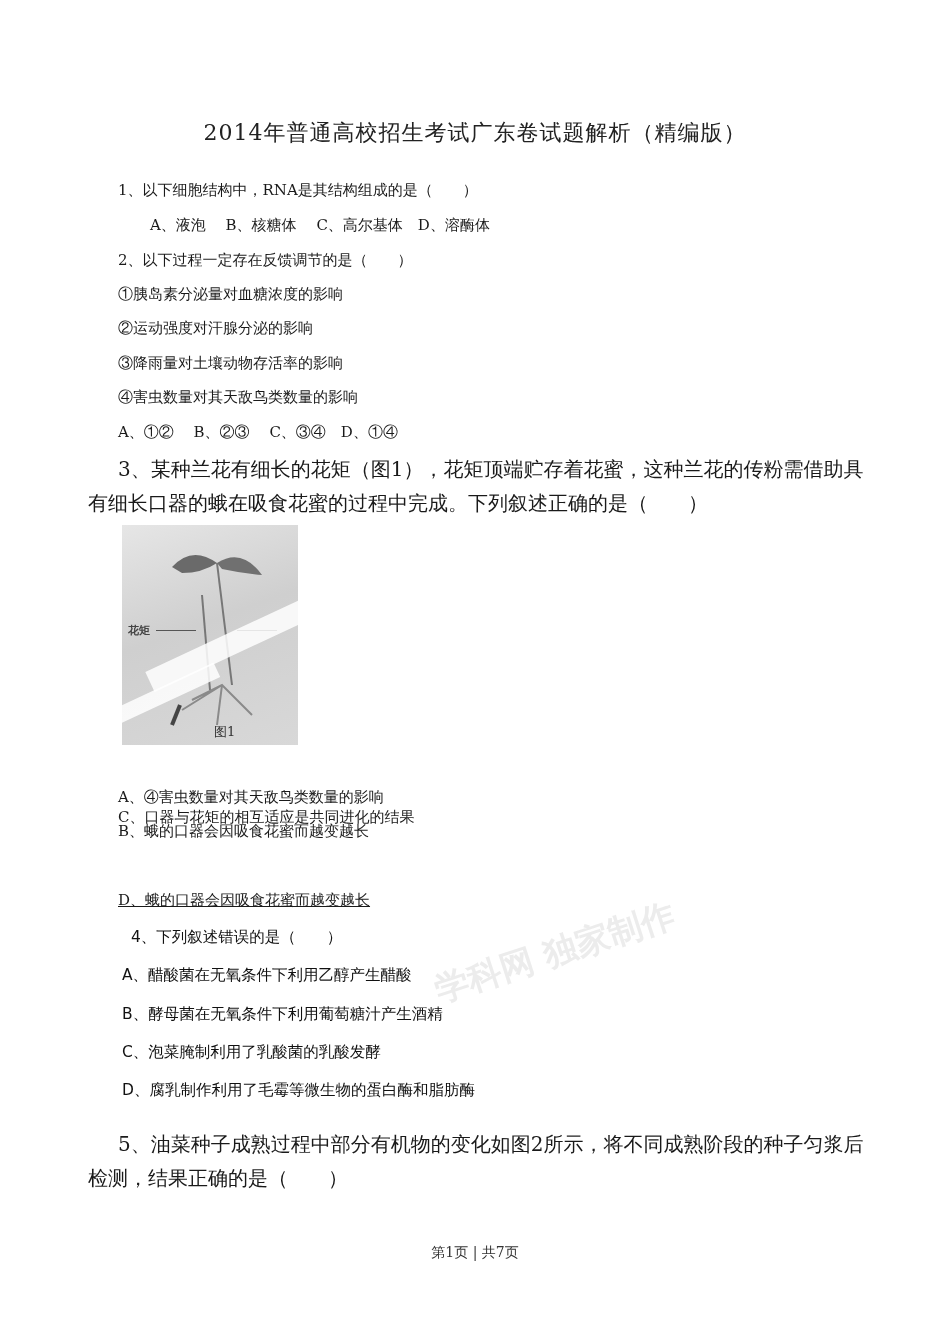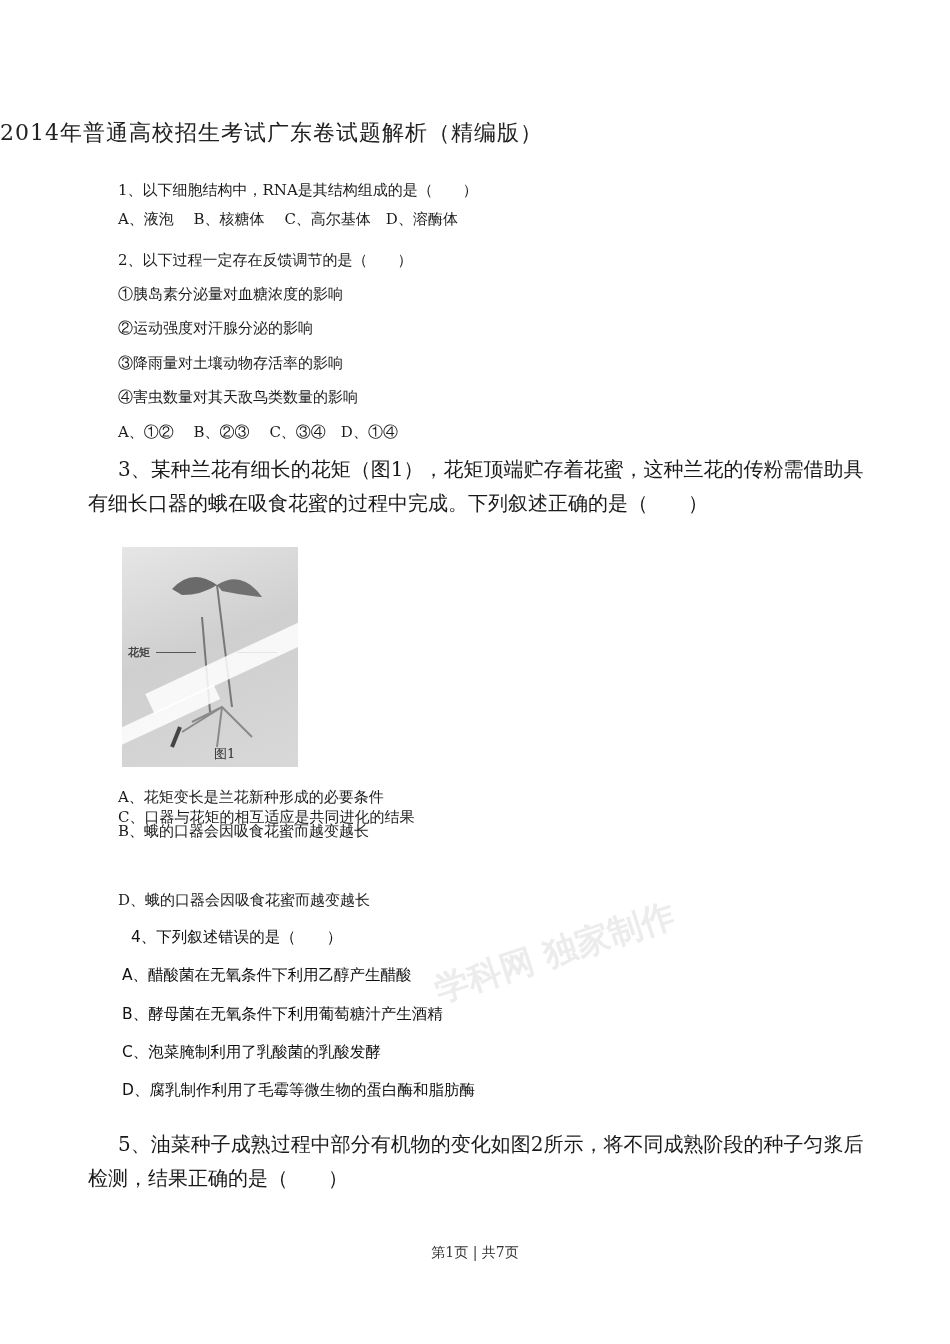--- a/index.html
+++ b/index.html
@@ -5,7 +5,7 @@
   html, body { margin:0; padding:0; background:#ffffff; }
   body { width:950px; height:1344px; position:relative; overflow:hidden;
          font-family:"DejaVu Serif","Liberation Serif",serif; color:#1a1a1a; }
-  .title { position:absolute; top:118px; left:0; width:950px; 
+  .title { position:absolute; top:118px; left:0; width:950px; text-align:center;
            font-size:22px; letter-spacing:1px; color:#222; }
   .line { position:absolute; left:118px; font-size:15px; line-height:20px; white-space:nowrap; }
   .para { position:absolute; left:88px; width:780px; font-size:20px; line-height:34px; text-indent:30px; }

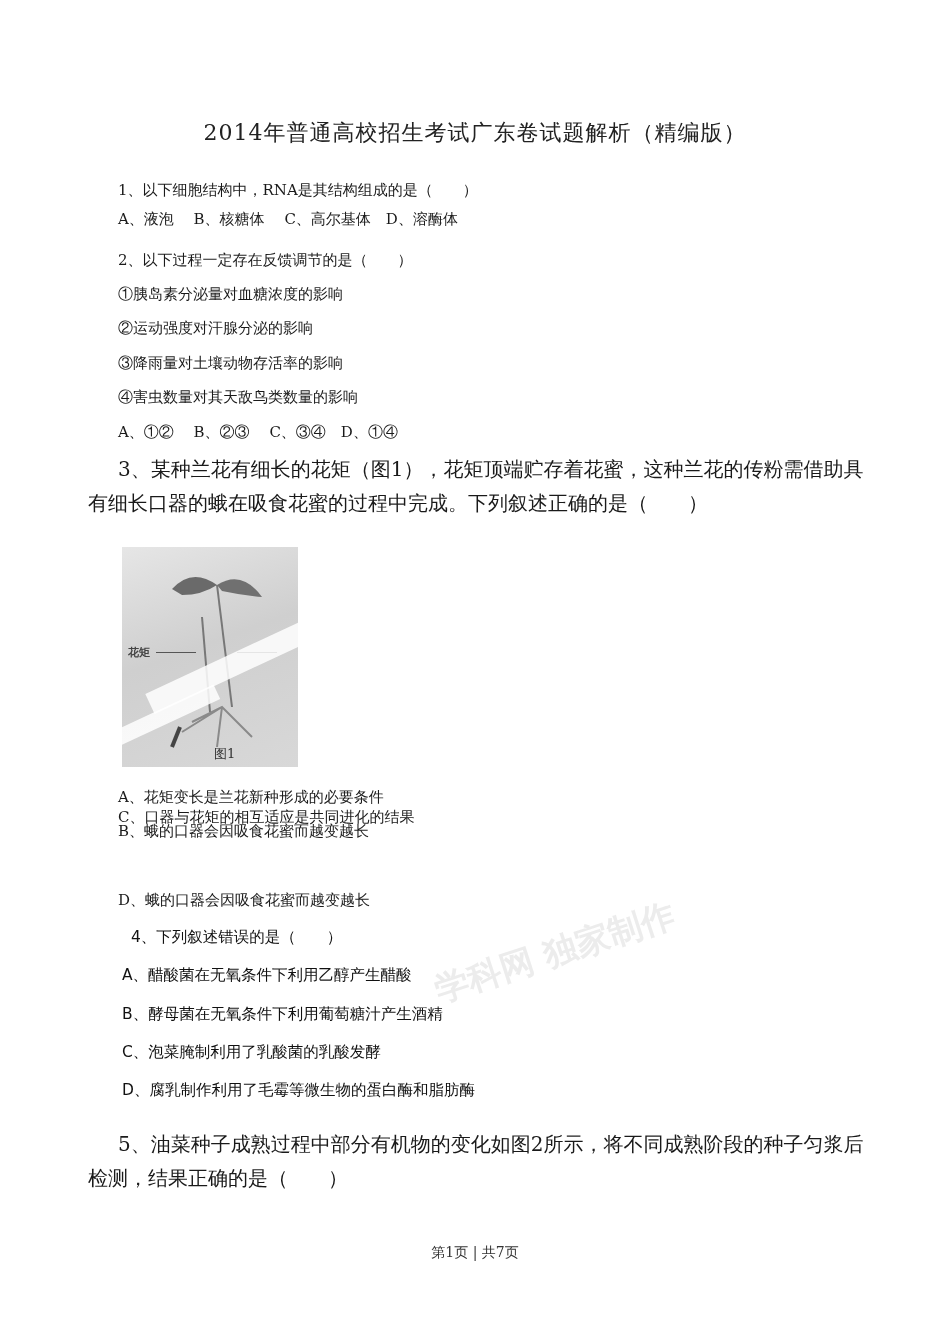--- a/index.html
+++ b/index.html
@@ -26,7 +26,7 @@
 <div class="title">2014年普通高校招生考试广东卷试题解析（精编版）</div>
 
 <div class="line" style="top:180px;text-align:center;">1、以下细胞结构中，RNA是其结构组成的是（　　）</div>
-<div class="line" style="top:209px;">A、液泡　 B、核糖体　 C、高尔基体　D、溶酶体</div>
+<div class="line" style="top:215px;margin-left:32px;">A、液泡　 B、核糖体　 C、高尔基体　D、溶酶体</div>
 
 <div class="line" style="top:250px;">2、以下过程一定存在反馈调节的是（　　）</div>
 <div class="line" style="top:284px;">①胰岛素分泌量对血糖浓度的影响</div>

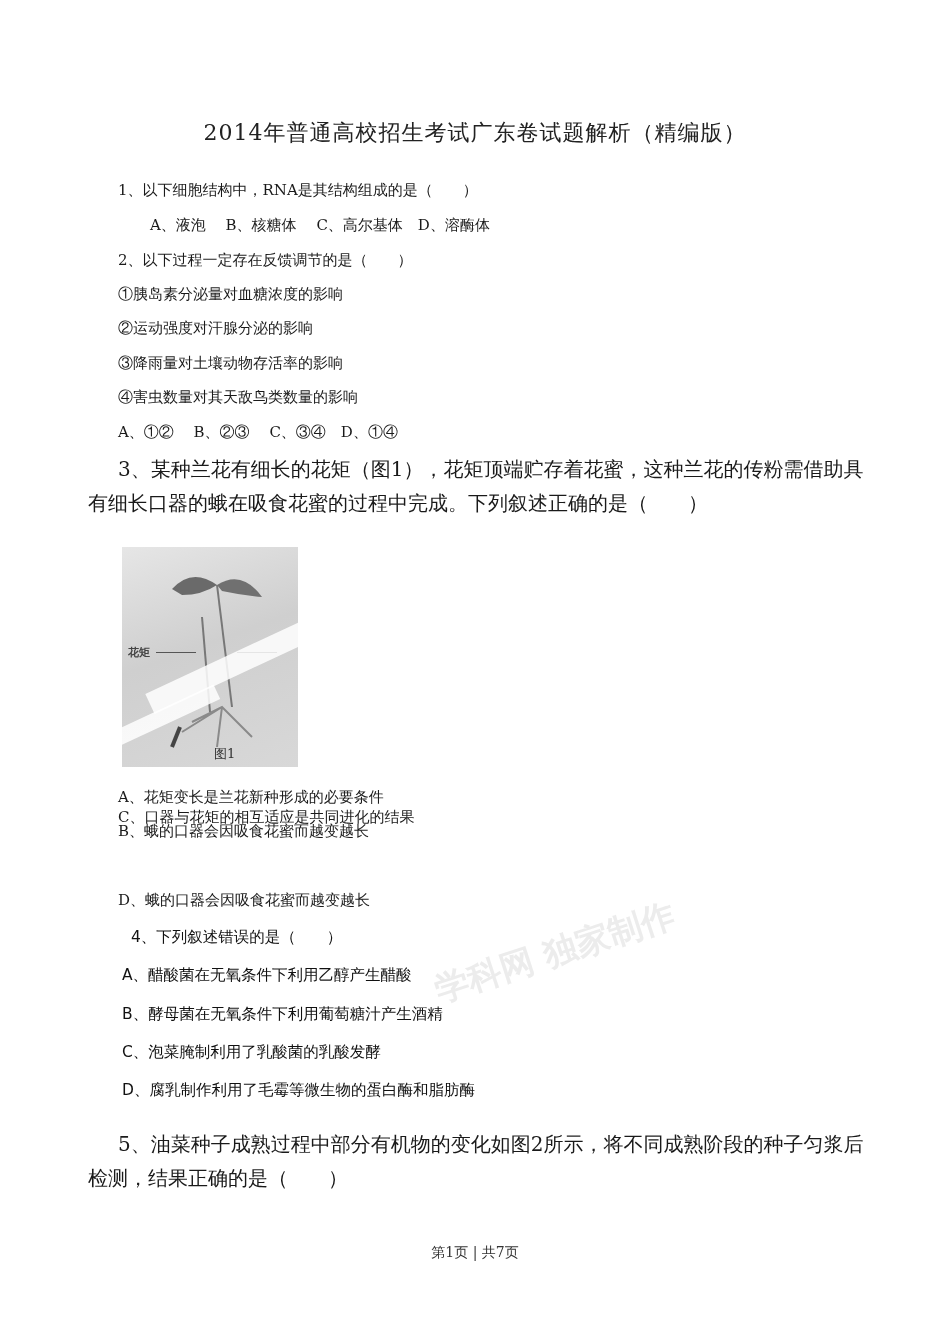--- a/index.html
+++ b/index.html
@@ -11,7 +11,7 @@
   .para { position:absolute; left:88px; width:780px; font-size:20px; line-height:34px; text-indent:30px; }
   .opt4 { font-family:"DejaVu Sans","Liberation Sans",sans-serif; font-size:15.5px; color:#111; }
   .figure { position:absolute; left:122px; top:525px; width:176px; height:220px;
-            background:linear-gradient(160deg,#e6e6e6 0%,#cfcfcf 45%,#d8d8d8 100%); overflow:hidden;margin-top:22px; }
+            background:linear-gradient(160deg,#e6e6e6 0%,#cfcfcf 45%,#d8d8d8 100%); overflow:hidden; }
   .fig-label { position:absolute; left:6px; top:98px; font-size:11px; font-weight:bold; color:#444; }
   .fig-line { position:absolute; height:1px; background:#555; }
   .fig-caption { position:absolute; left:92px; top:198px; font-size:13px; color:#333; }

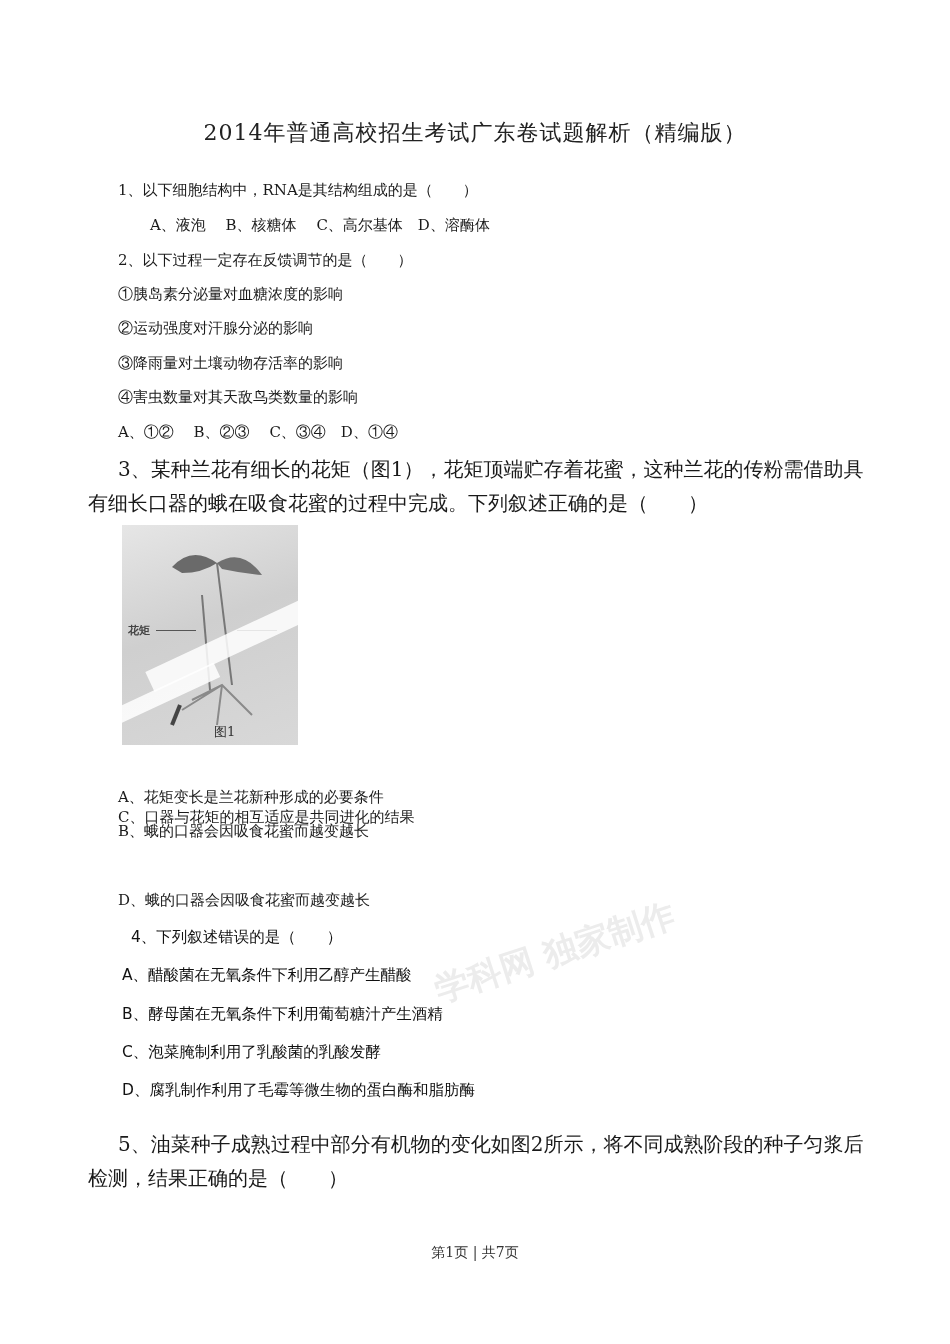--- a/index.html
+++ b/index.html
@@ -54,7 +54,7 @@
   <span class="fig-caption">图1</span>
 </div>
 
-<div class="line" style="top:787px;">A、花矩变长是兰花新种形成的必要条件</div>
+<div class="line" style="top:787px;">A、④害虫数量对其天敌鸟类数量的影响</div>
 <div class="line" style="top:821px;">B、蛾的口器会因吸食花蜜而越变越长</div>
 <div class="line" style="top:807px;">C、口器与花矩的相互适应是共同进化的结果</div>
 <div class="line" style="top:890px;">D、蛾的口器会因吸食花蜜而越变越长</div>

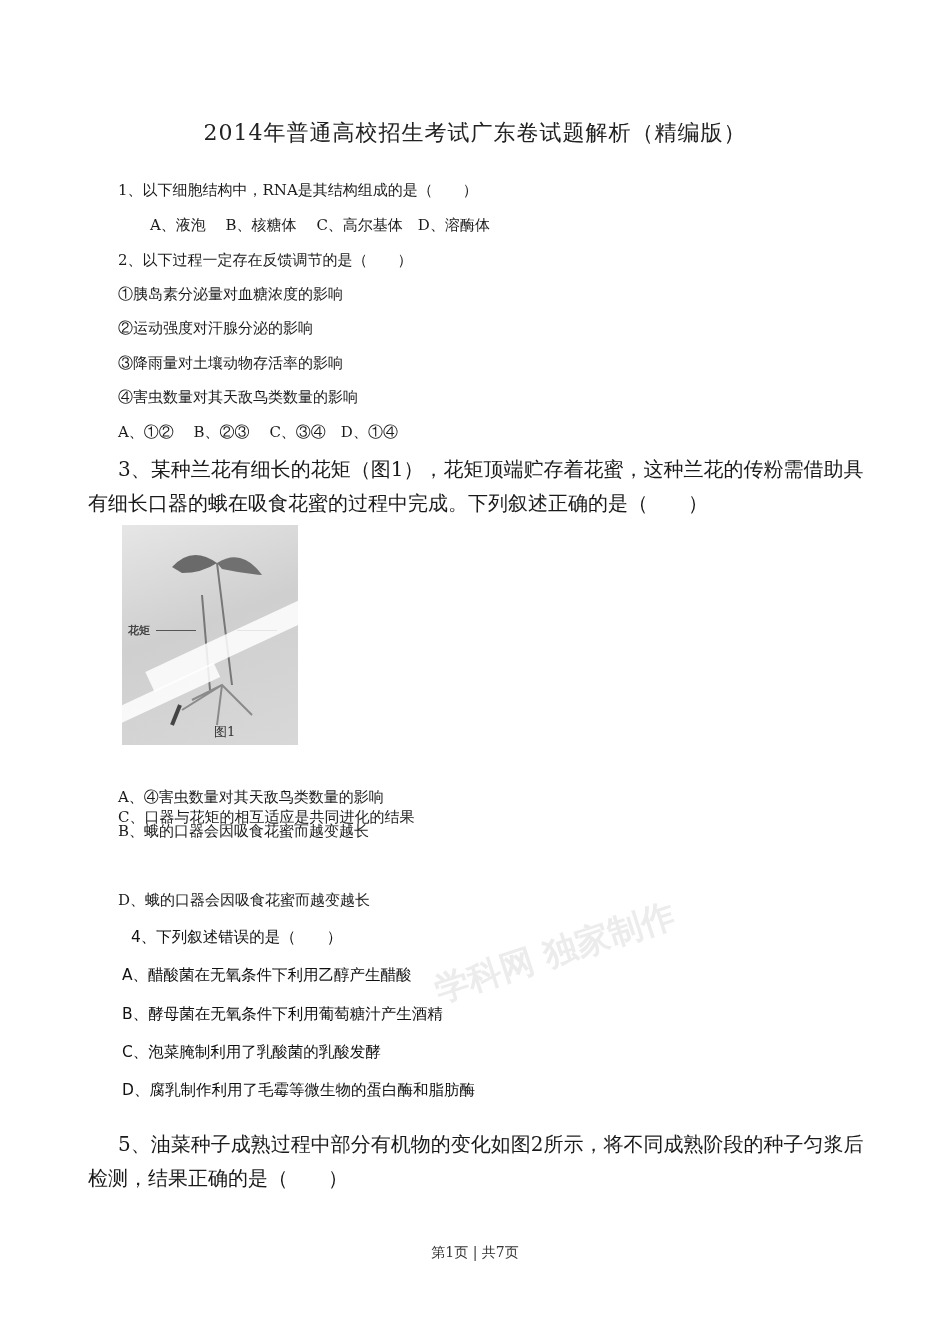--- a/index.html
+++ b/index.html
@@ -57,7 +57,7 @@
 <div class="line" style="top:787px;">A、④害虫数量对其天敌鸟类数量的影响</div>
 <div class="line" style="top:821px;">B、蛾的口器会因吸食花蜜而越变越长</div>
 <div class="line" style="top:807px;">C、口器与花矩的相互适应是共同进化的结果</div>
-<div class="line" style="top:890px;">D、蛾的口器会因吸食花蜜而越变越长</div>
+<div class="line" style="top:890px;text-decoration:underline;">D、蛾的口器会因吸食花蜜而越变越长</div>
 
 <div class="wm-text" style="left:430px; top:930px;">学科网 独家制作</div>
 <div class="line opt4" style="top:927px; left:111px;margin-left:20px;">4、下列叙述错误的是（　　）</div>

